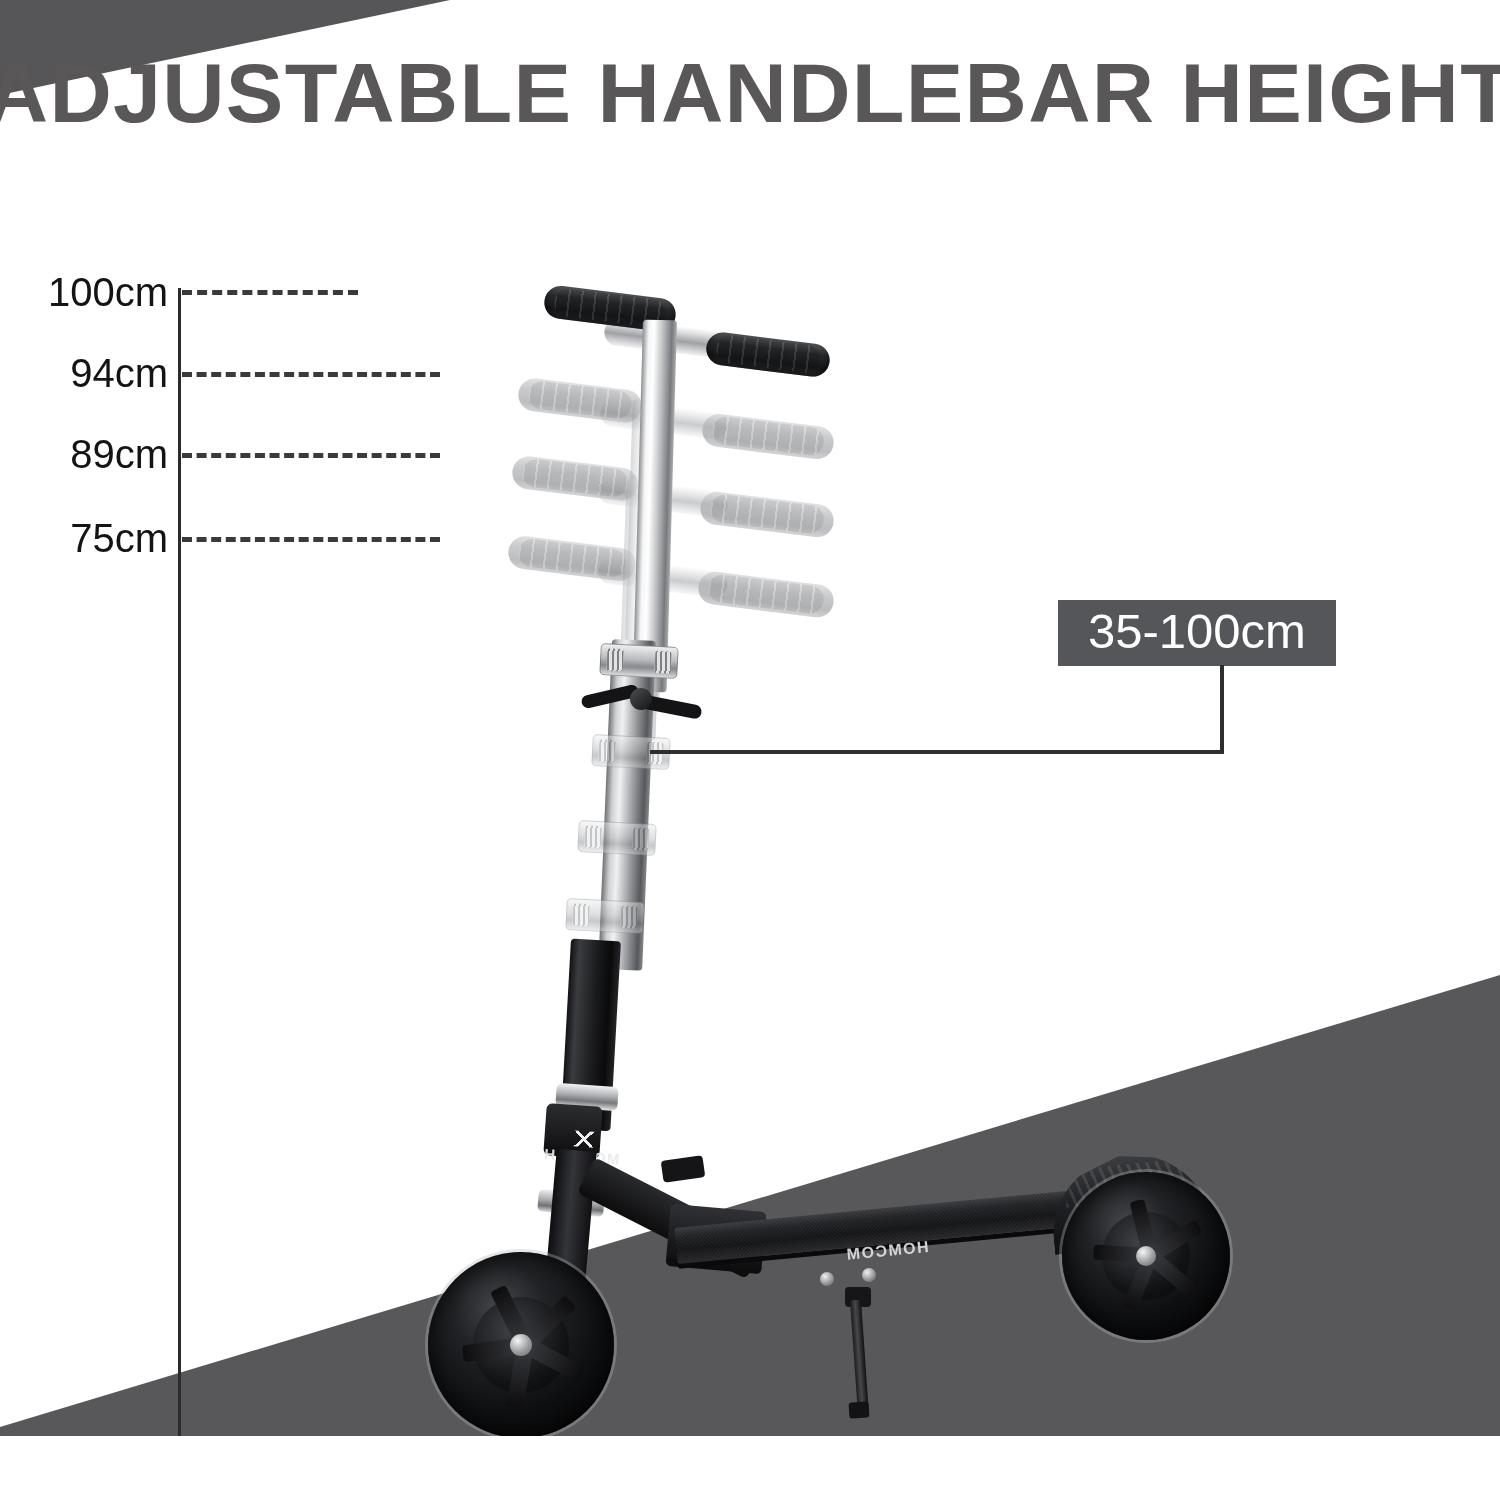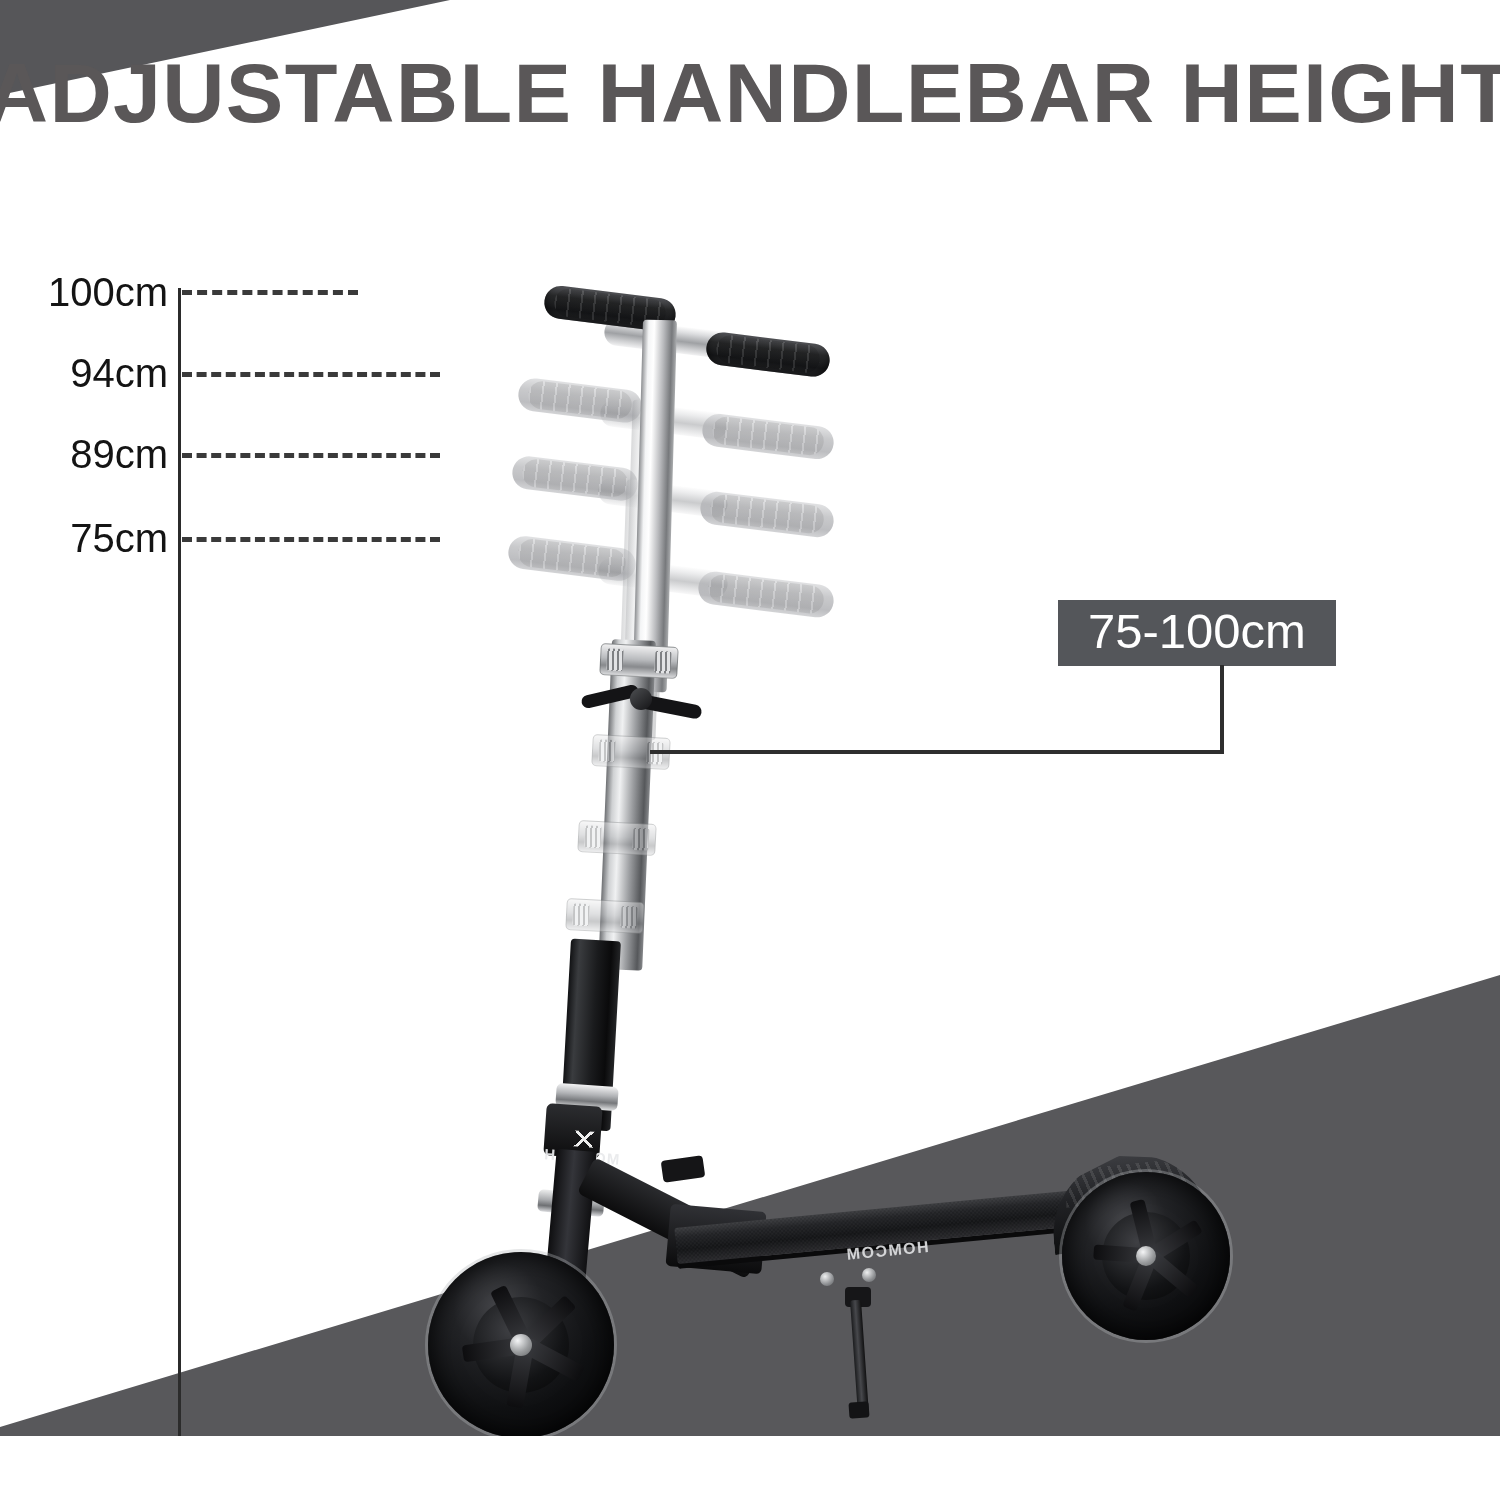--- a/index.html
+++ b/index.html
@@ -428,7 +428,7 @@
   <div class="dash-line" id="dash-base"></div>
 
   <div id="callout-badge">
-    <span id="callout-badge-text">75-100cm</span>
+    <span id="callout-badge-text">35-100cm</span>
   </div>
   <div id="leader-vert"></div>
   <div id="leader-horz"></div>

